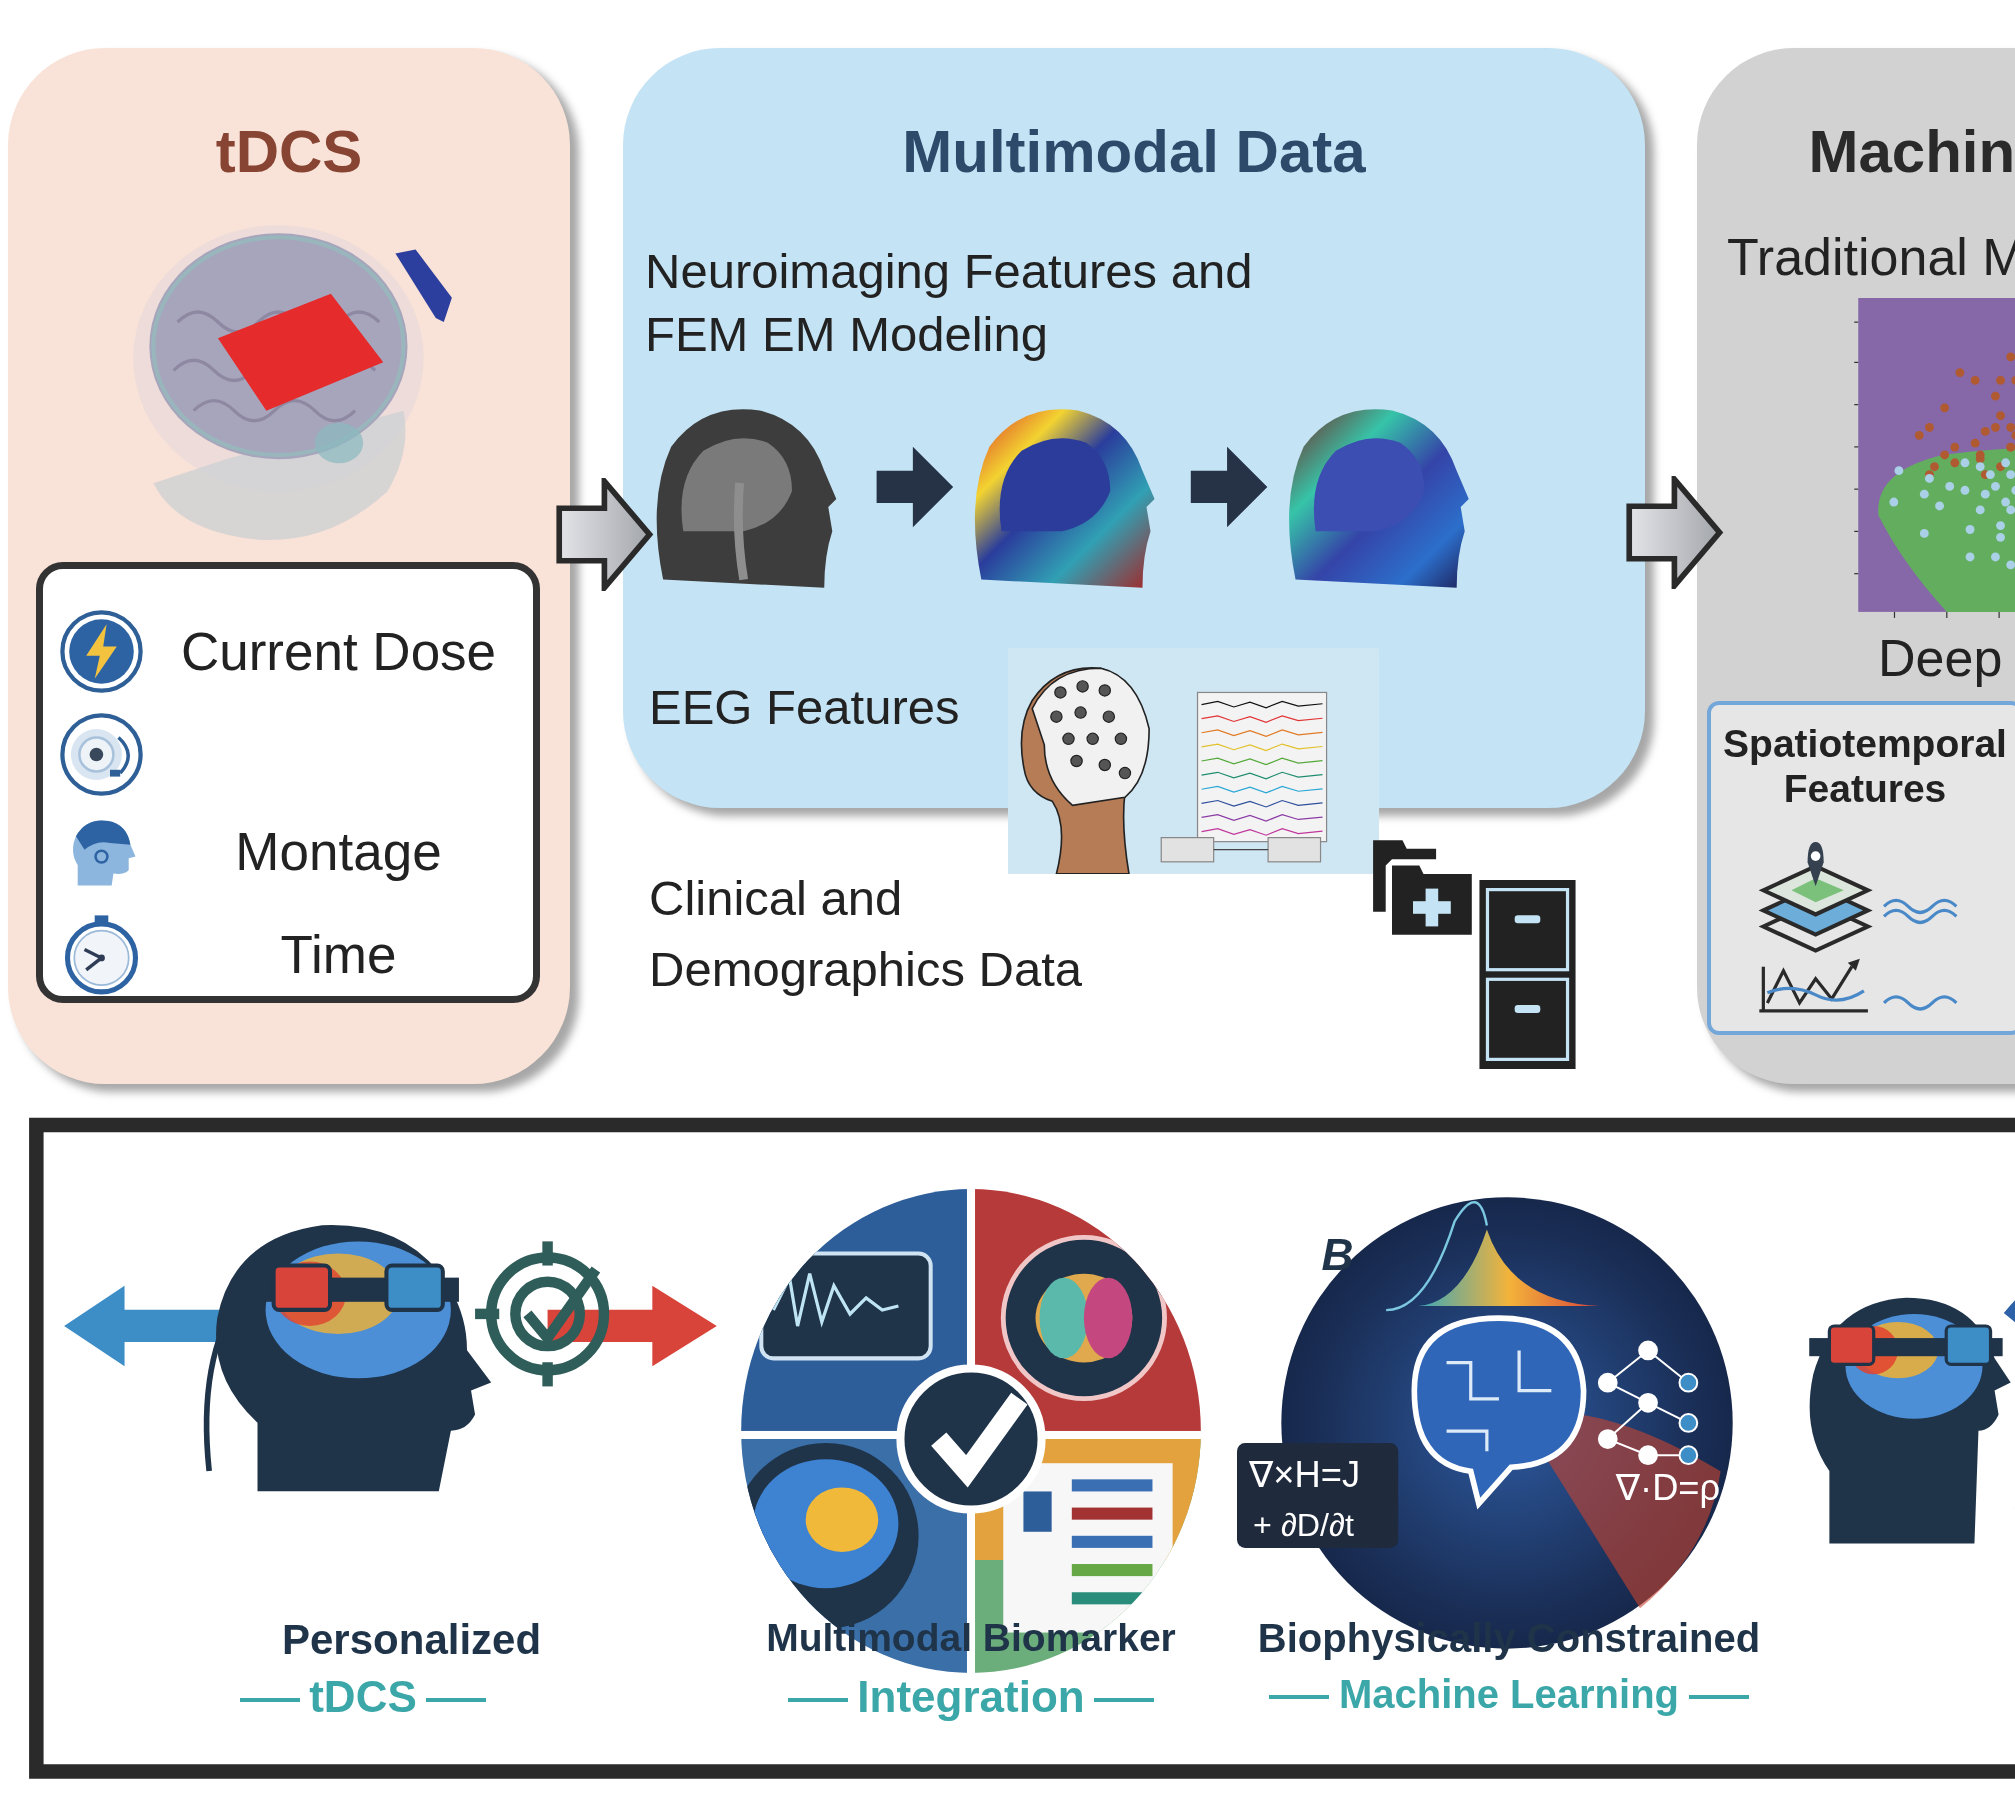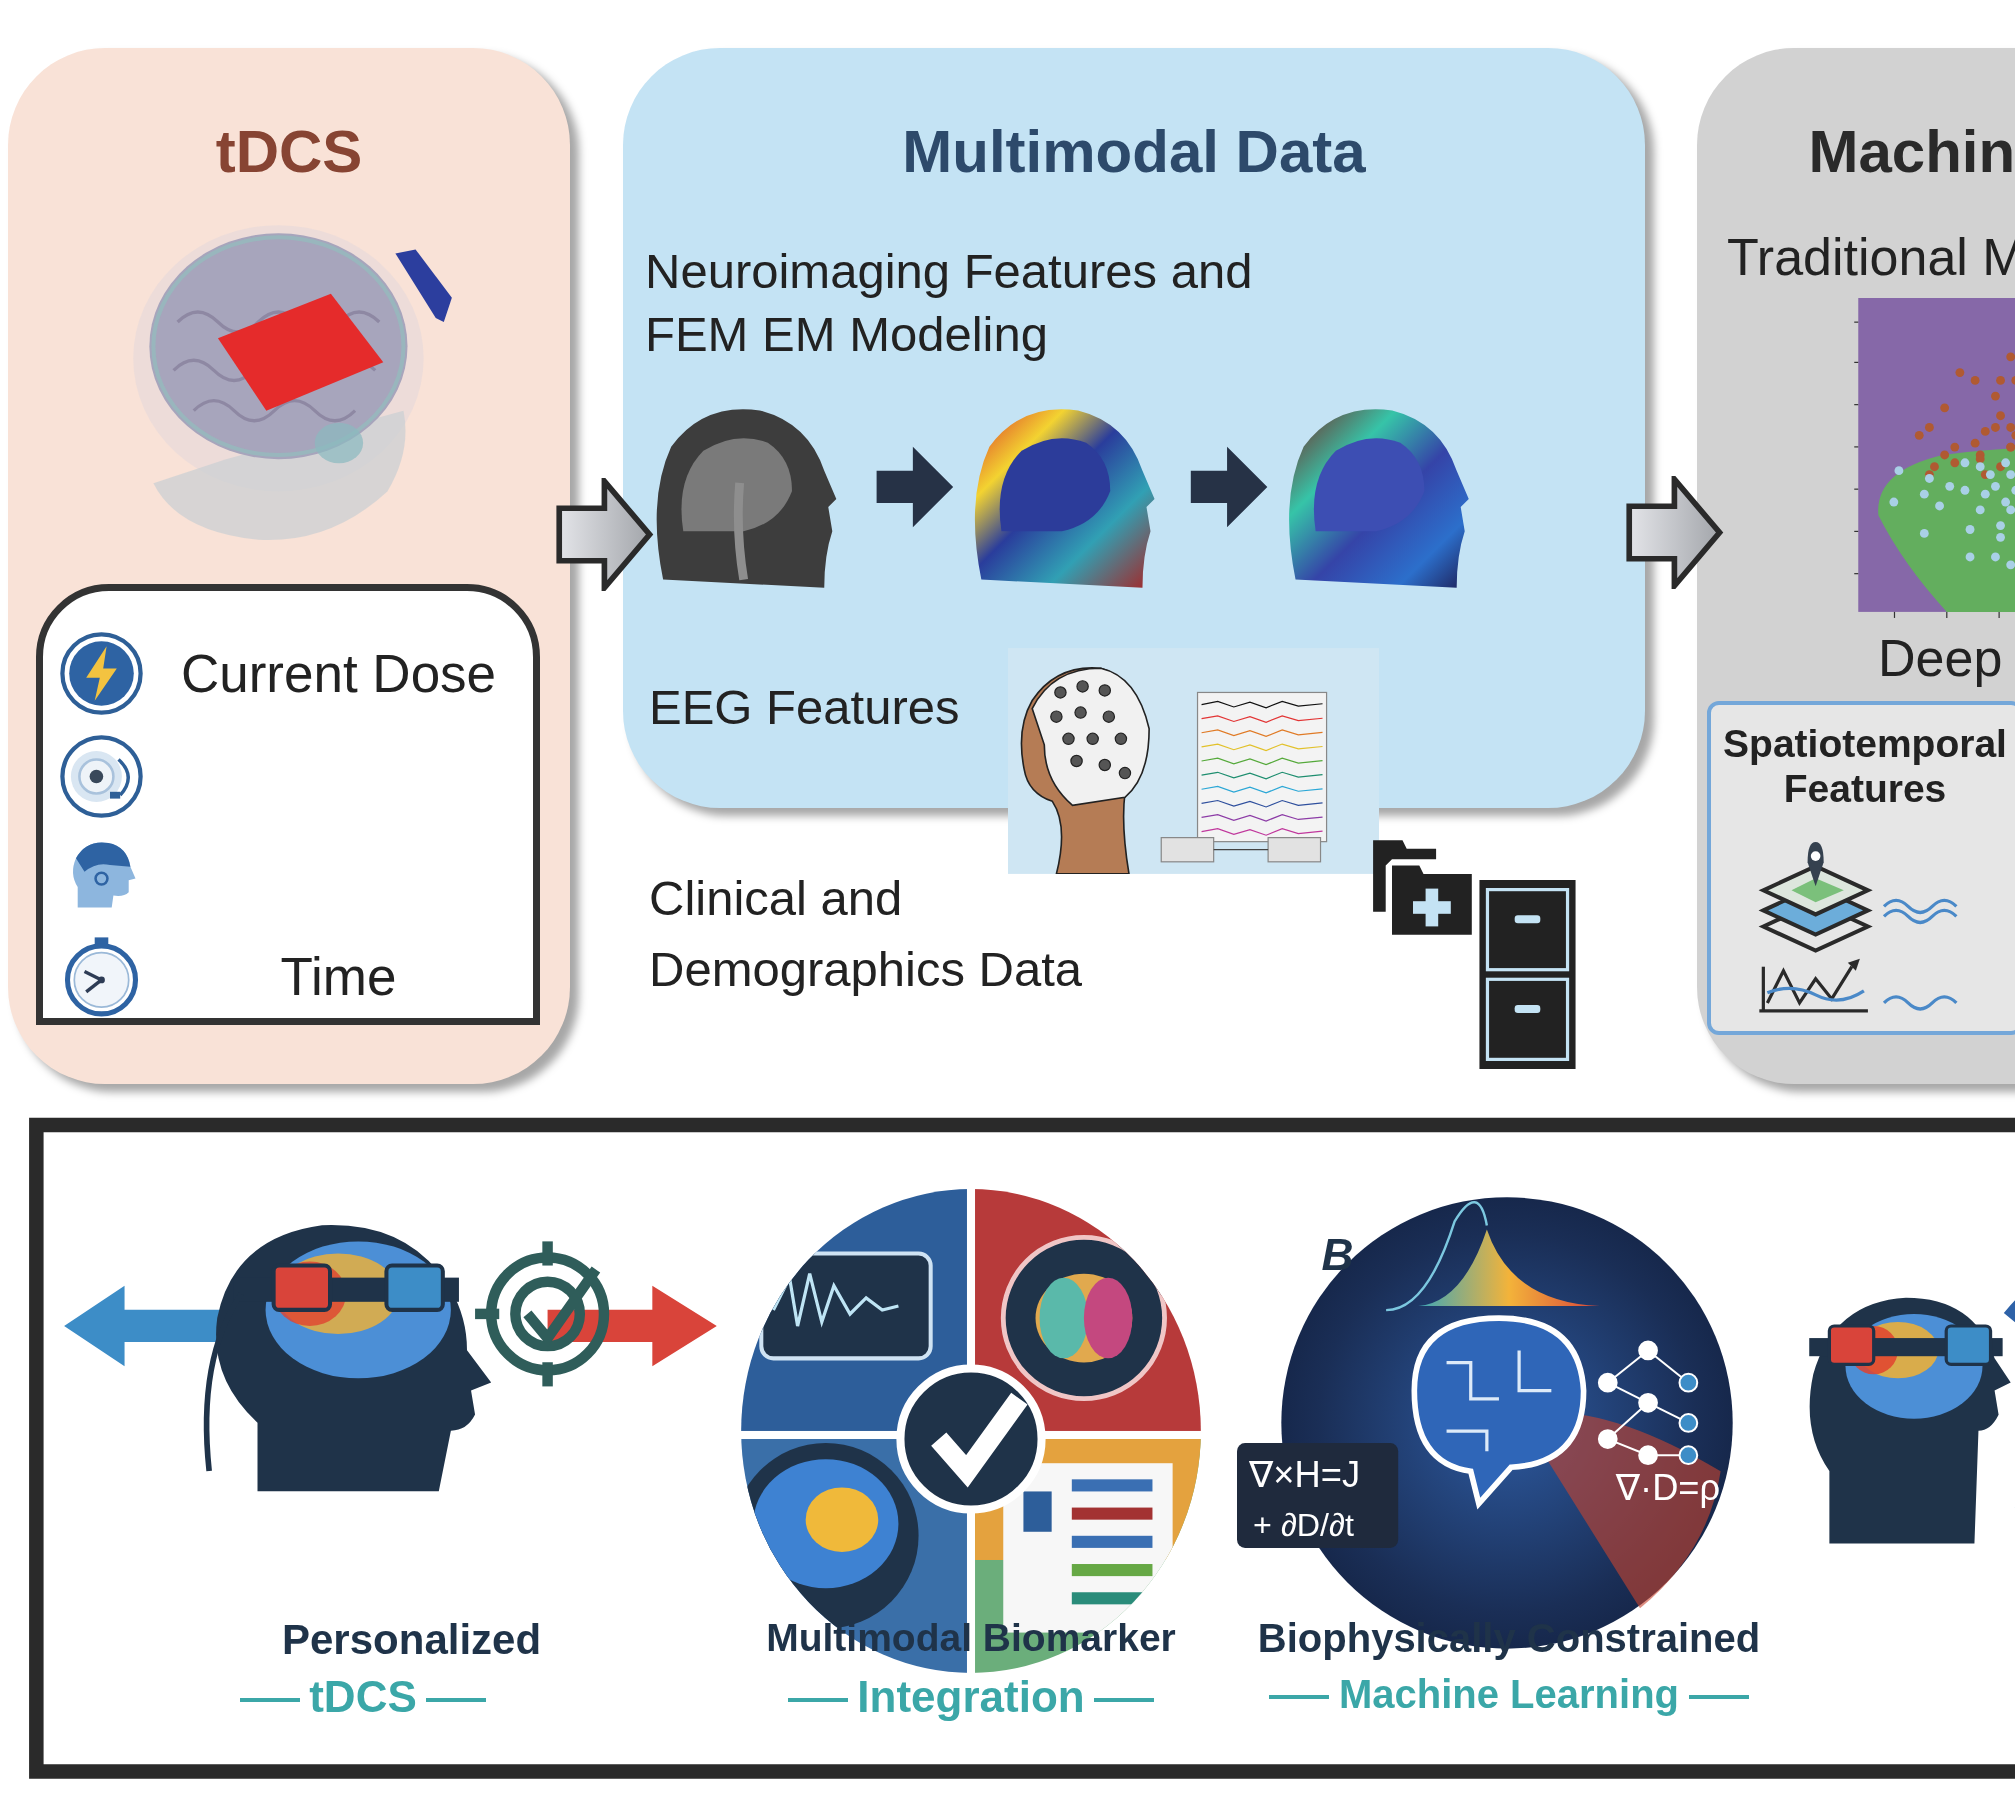--- a/index.html
+++ b/index.html
@@ -38,7 +38,7 @@
     <polygon points="720,130 770,120 860,240 840,300 820,290" fill="#2C3E9E"></polygon>
   </svg>
 
-  <div class="legend-box" style="left:28px; top:536px;">
+  <div class="legend-box" style="left:28px; top:514px;border-radius:27px;">
     <div class="legend-row" style="top:36px;">
       <svg class="ico" viewBox="0 0 100 100">
         <circle cx="50" cy="50" r="46" fill="none" stroke="#2E5F97" stroke-width="5"></circle>

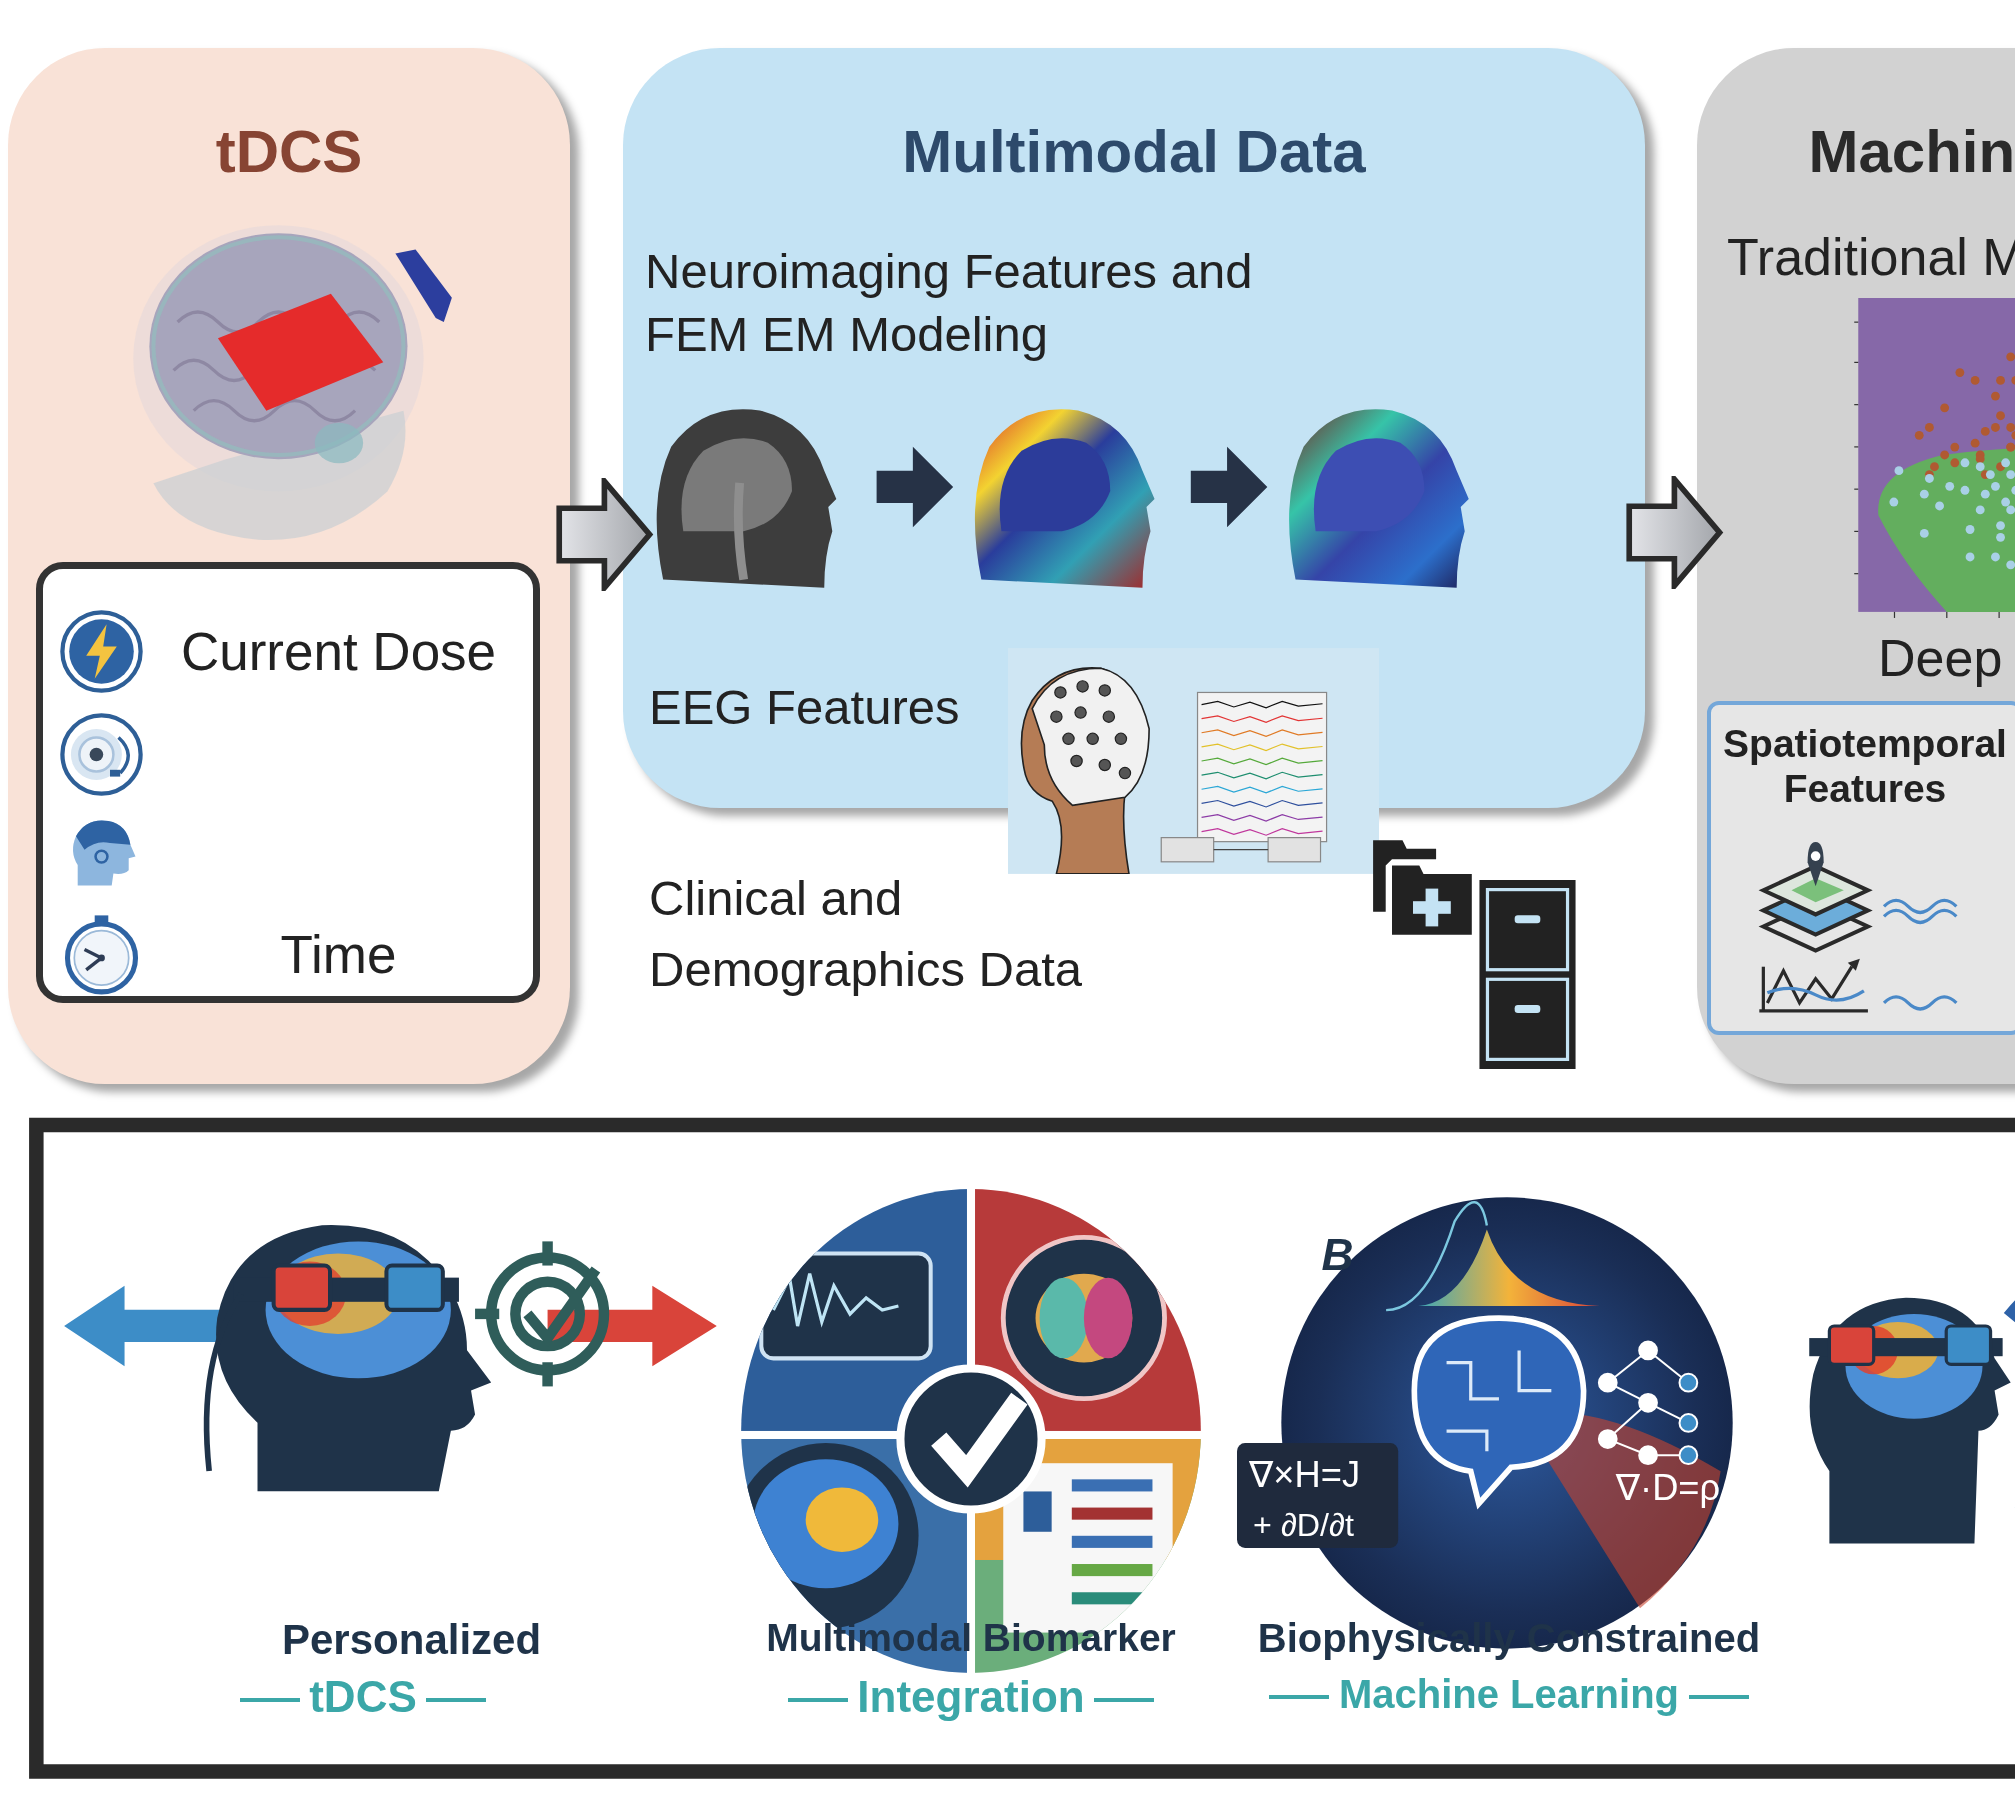--- a/index.html
+++ b/index.html
@@ -63,6 +63,7 @@
         <path d="M20 32 Q32 10 58 14 Q80 18 84 42 L60 40 Q44 36 30 48 Z" fill="#2E63A3"></path>
         <circle cx="50" cy="56" r="7" fill="none" stroke="#2E63A3" stroke-width="3"></circle>
       </svg>
+      <div class="lbl">Montage</div>
     </div>
     <div class="legend-row" style="top:339px;">
       <svg class="ico" viewBox="0 0 100 100">

